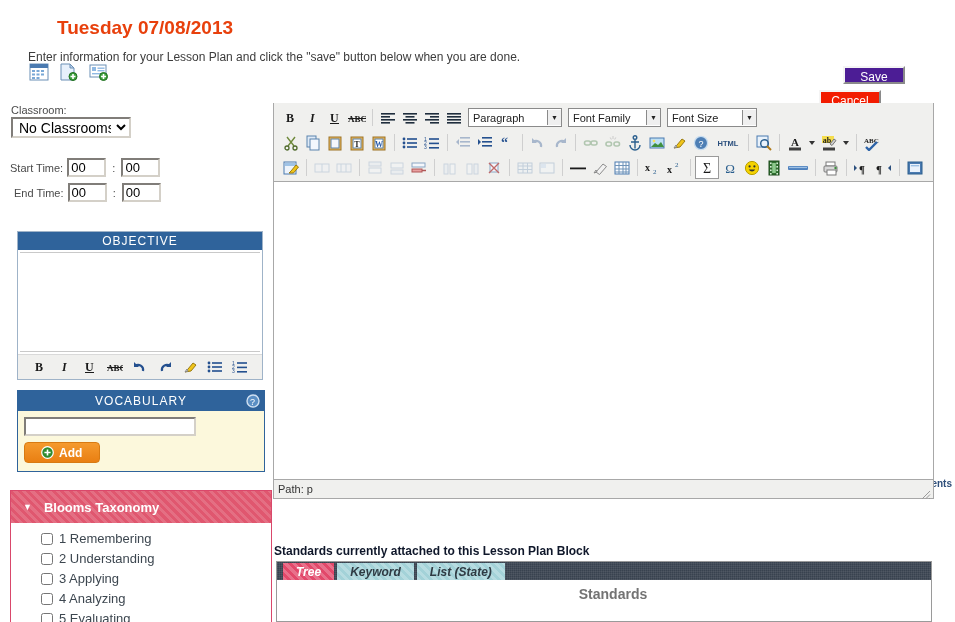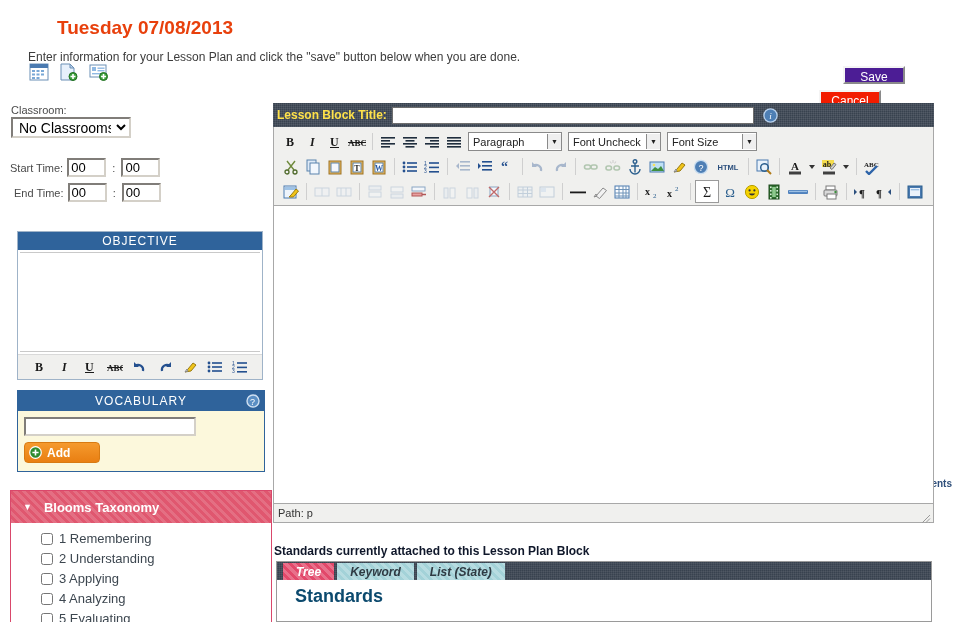--- a/index.html
+++ b/index.html
@@ -316,16 +316,6 @@
 </div>
 
 <div id="editor-wrap">
-  <div id="lesson-title-bar">
-    <span id="lesson-title-label">Lesson Block Title:</span>
-    <span id="lesson-title-input"></span>
-    <span id="lesson-info-icon">
-      <svg width="15" height="15" viewBox="0 0 15 15">
-          <circle cx="7.5" cy="7.5" r="6.6" fill="#4e7fb5" stroke="#b9d2ee" stroke-width="1.3"></circle>
-          <text x="7.5" y="11" text-anchor="middle" font-size="9" font-family="Liberation Serif,serif" font-style="italic" fill="#fff">i</text>
-        </svg>
-    </span>
-  </div>
 
   <div id="tox-toolbar">
 

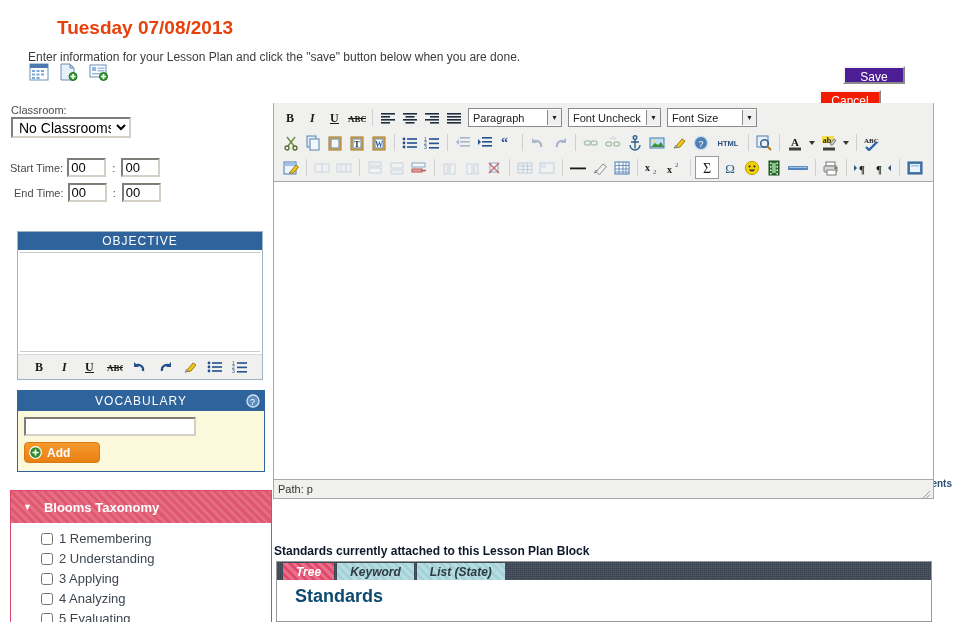--- a/index.html
+++ b/index.html
@@ -388,7 +388,7 @@
           <span class="arw">▼</span>
         </span>
       <span class="selbox" style="width:87px">
-          <span>Font Uncheck</span>
+          <span>Font Family</span>
           <span class="arw">▼</span>
         </span>
       <span class="selbox" style="width:84px">

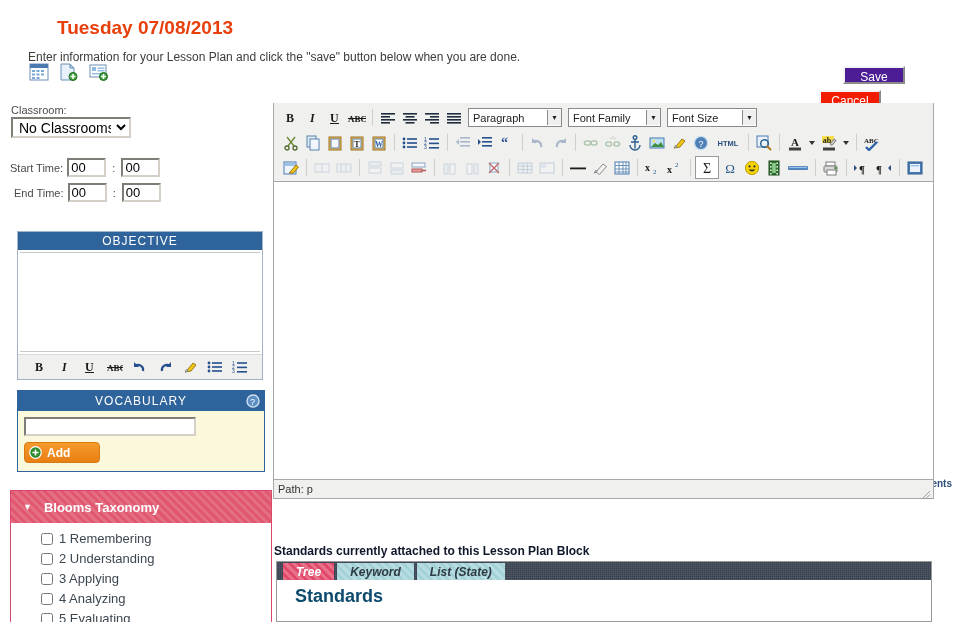--- a/index.html
+++ b/index.html
@@ -74,7 +74,7 @@
     background:linear-gradient(#f59a2e,#e97f12);
     border:1px solid #d87a12;border-radius:4px;color:#fff;
     font-weight:bold;font-size:12px;display:flex;align-items:center;gap:5px;
-    padding-left:4px;cursor:pointer;box-sizing:border-box;
+    padding-left:16px;cursor:pointer;box-sizing:border-box;
   }
   #uncheck-all{position:absolute;right:3px;top:478px;font-size:10px;
     color:#2f4f7a;font-weight:bold;text-decoration:none;}

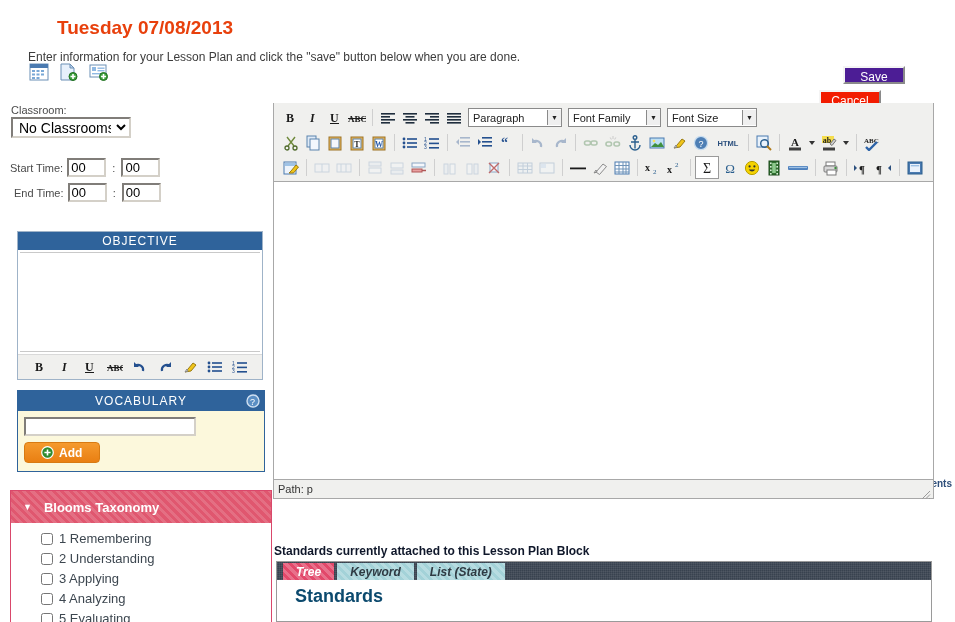--- a/index.html
+++ b/index.html
@@ -142,7 +142,7 @@
     background:repeating-linear-gradient(45deg,rgba(255,255,255,.22) 0 3px,rgba(255,255,255,0) 3px 6px),#e2486a;
     color:#fff;
   }
-  #standards-subtitle{font-size:18px;font-weight:bold;color:#0c4a6e;padding:6px 0 0 18px;}
+  #standards-subtitle{font-size:14px;font-weight:bold;color:#737373;padding:6px 0 0 18px;text-align:center;}
 </style>
 </head>
 <body>

